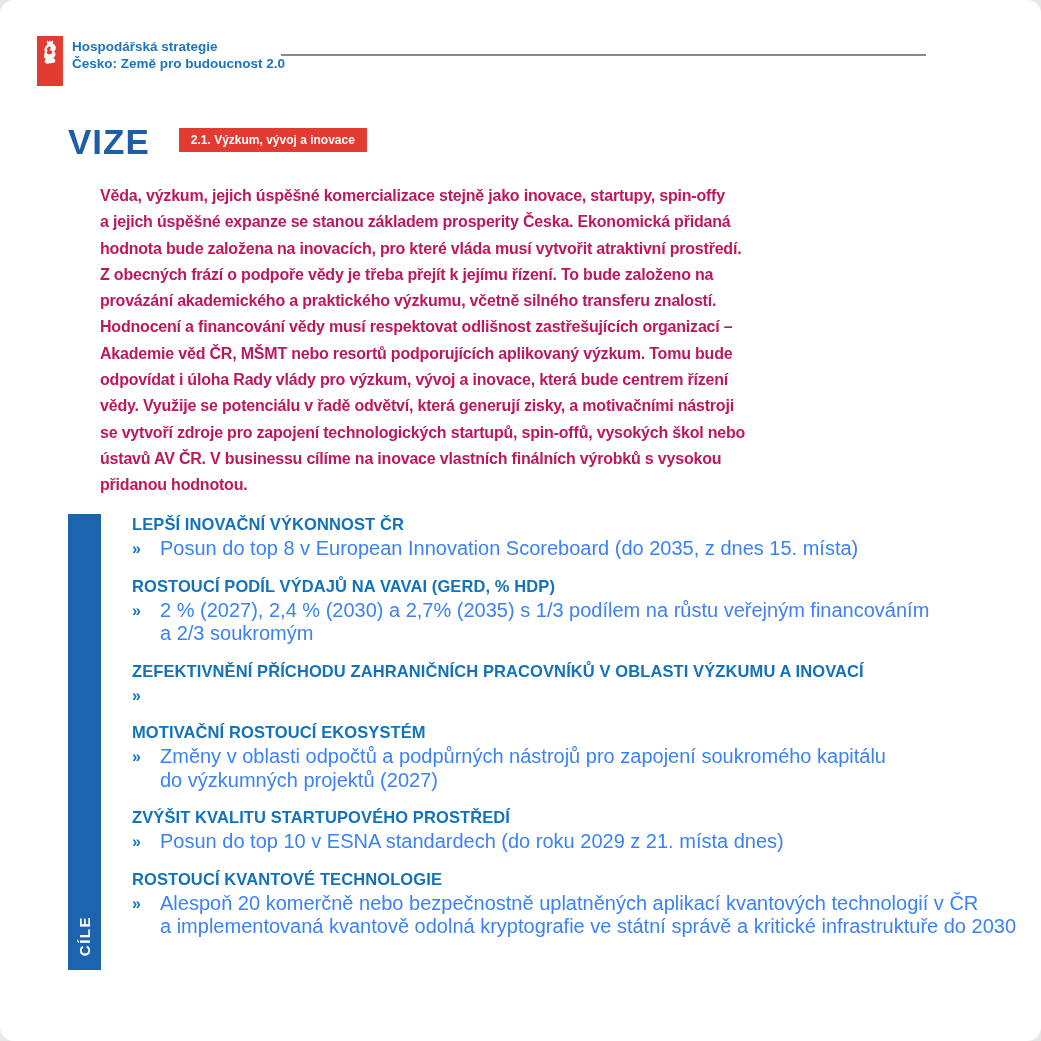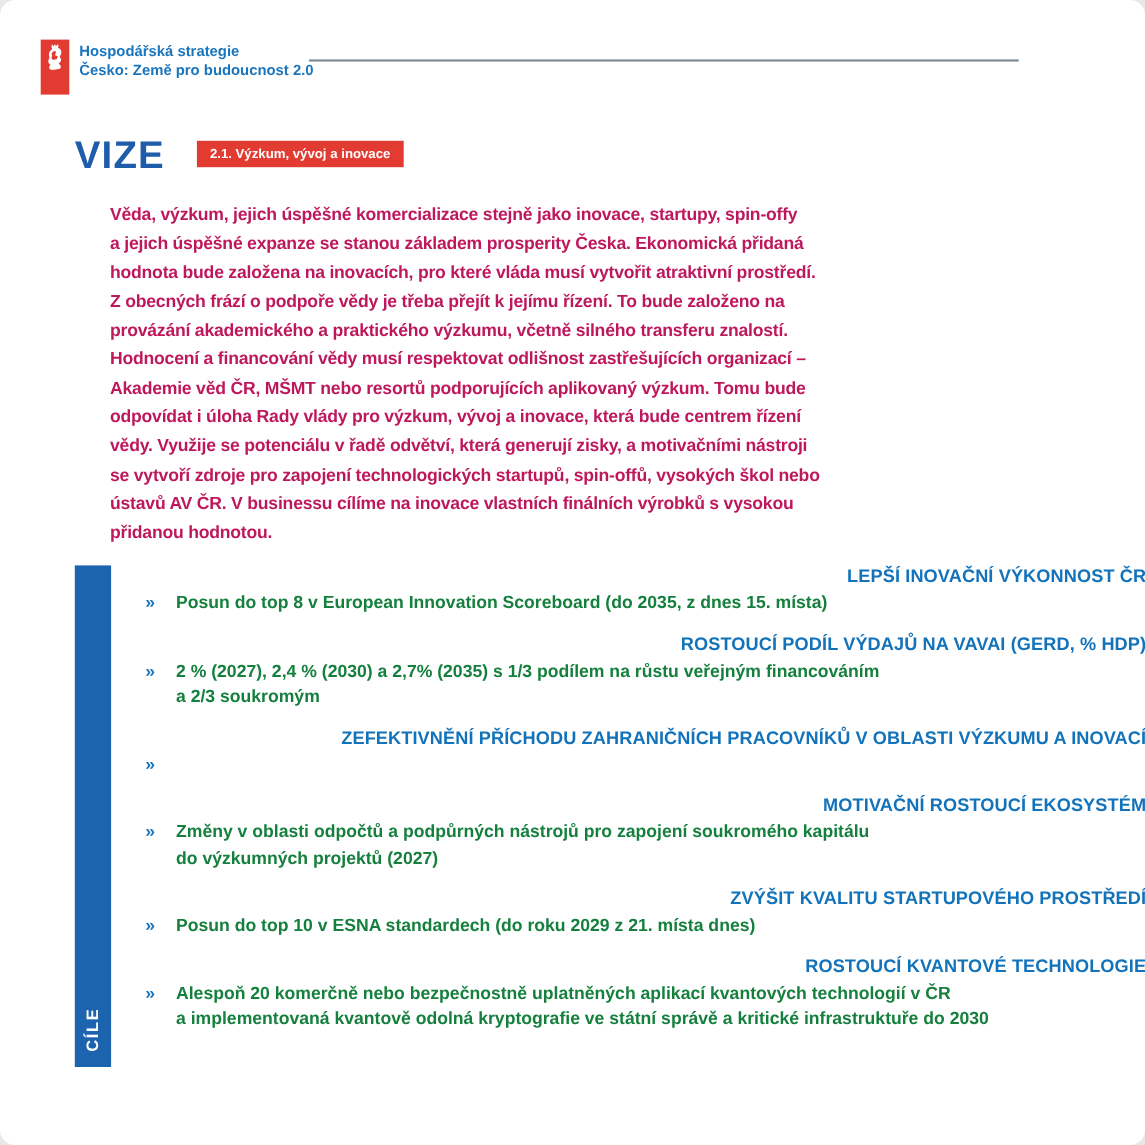--- a/index.html
+++ b/index.html
@@ -106,7 +106,6 @@
     letter-spacing: 0.1px;
     margin-bottom: 3px;
     white-space: nowrap;
-    text-align: right;
   }
   .goal-bullet { display: flex; align-items: flex-start; }
   .bullet-marker {

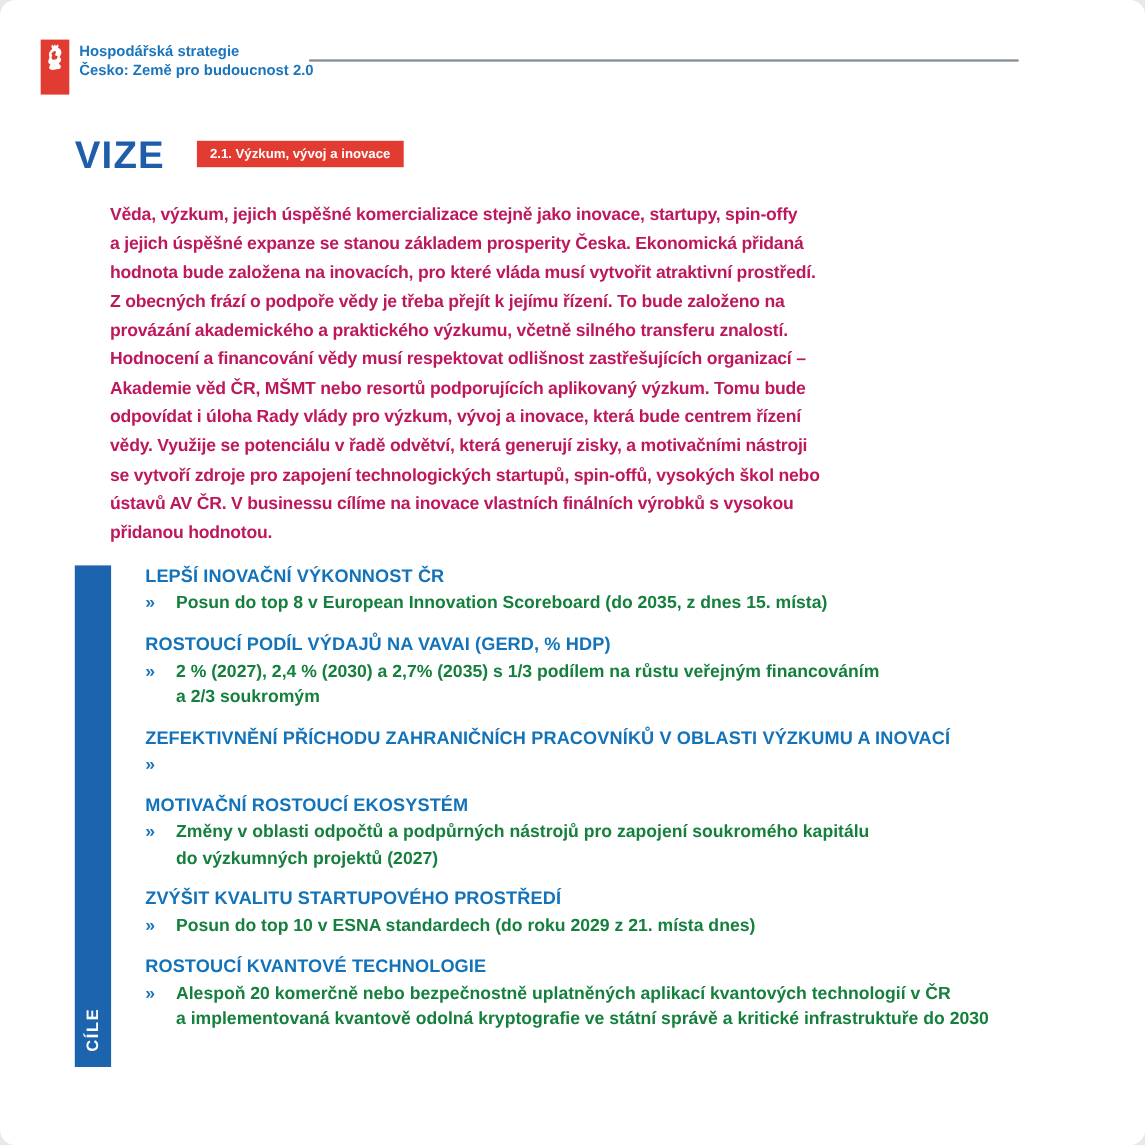--- a/index.html
+++ b/index.html
@@ -117,9 +117,9 @@
     flex: 0 0 auto;
   }
   .bullet-text {
-    color: #15803d;
-    font-size: 16px;
-    font-weight: 700;
+    color: #3b82f6;
+    font-size: 20px;
+    font-weight: 400;
     line-height: 23.5px;
     white-space: pre;
   }

